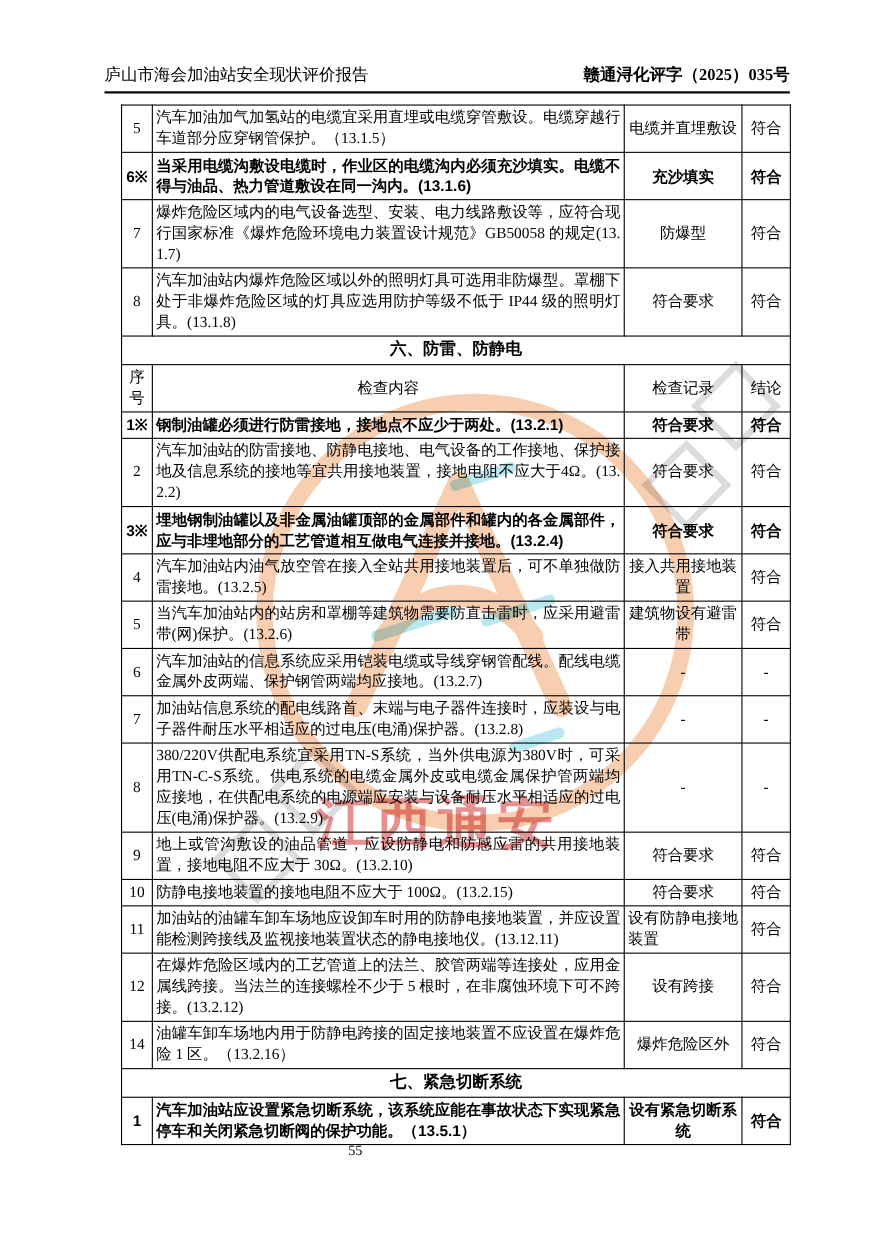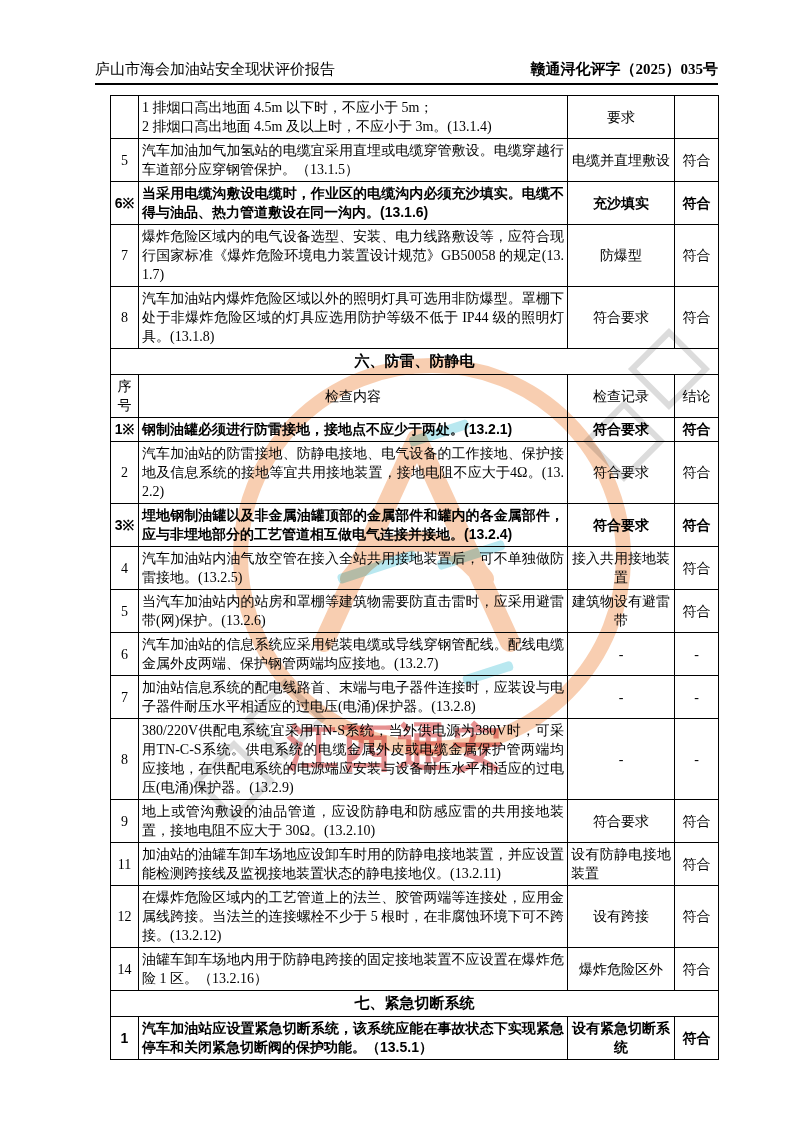--- a/index.html
+++ b/index.html
@@ -90,15 +90,6 @@
   </colgroup>
 
   <tbody>
-      <tr>
-    <td class="c-no"></td>
-    <td class="c-content">
-      <span class="line">1 排烟口高出地面 4.5m 以下时，不应小于 5m；</span>
-      <span class="line">2 排烟口高出地面 4.5m 及以上时，不应小于 3m。(13.1.4)</span>
-    </td>
-    <td class="c-record v-top">要求</td>
-    <td class="c-conclusion"></td>
-  </tr>
 
   <tr>
     <td class="c-no">5</td>

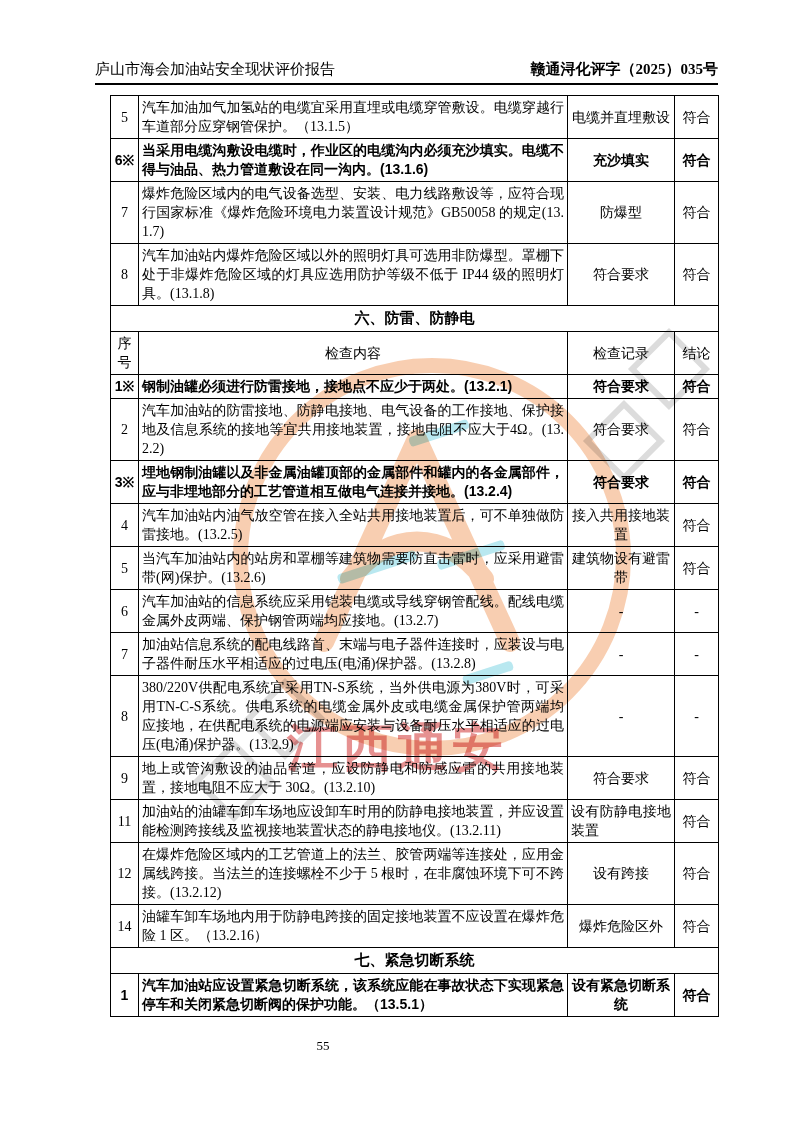--- a/index.html
+++ b/index.html
@@ -181,6 +181,12 @@
     <td class="c-conclusion">符合</td>
   </tr>
   <tr>
+    <td class="c-no">10</td>
+    <td class="c-content">防静电接地装置的接地电阻不应大于 100Ω。(13.2.15)</td>
+    <td class="c-record">符合要求</td>
+    <td class="c-conclusion">符合</td>
+  </tr>
+  <tr>
     <td class="c-no">11</td>
     <td class="c-content">加油站的油罐车卸车场地应设卸车时用的防静电接地装置，并应设置能检测跨接线及监视接地装置状态的静电接地仪。(13.2.11)</td>
     <td class="c-record just">设有防静电接地装置</td>

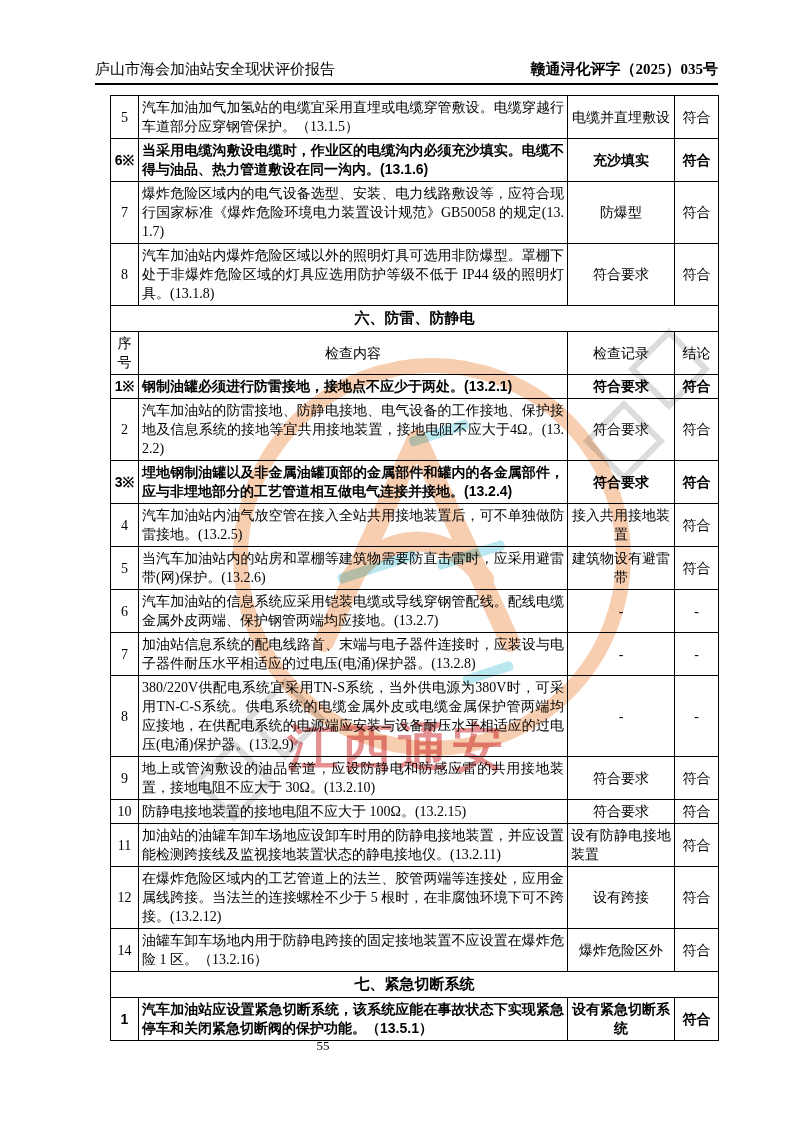--- a/index.html
+++ b/index.html
@@ -188,7 +188,7 @@
   </tr>
   <tr>
     <td class="c-no">11</td>
-    <td class="c-content">加油站的油罐车卸车场地应设卸车时用的防静电接地装置，并应设置能检测跨接线及监视接地装置状态的静电接地仪。(13.2.11)</td>
+    <td class="c-content">加油站的油罐车卸车场地应设卸车时用的防静电接地装置，并应设置能检测跨接线及监视接地装置状态的静电接地仪。(13.12.11)</td>
     <td class="c-record just">设有防静电接地装置</td>
     <td class="c-conclusion">符合</td>
   </tr>

